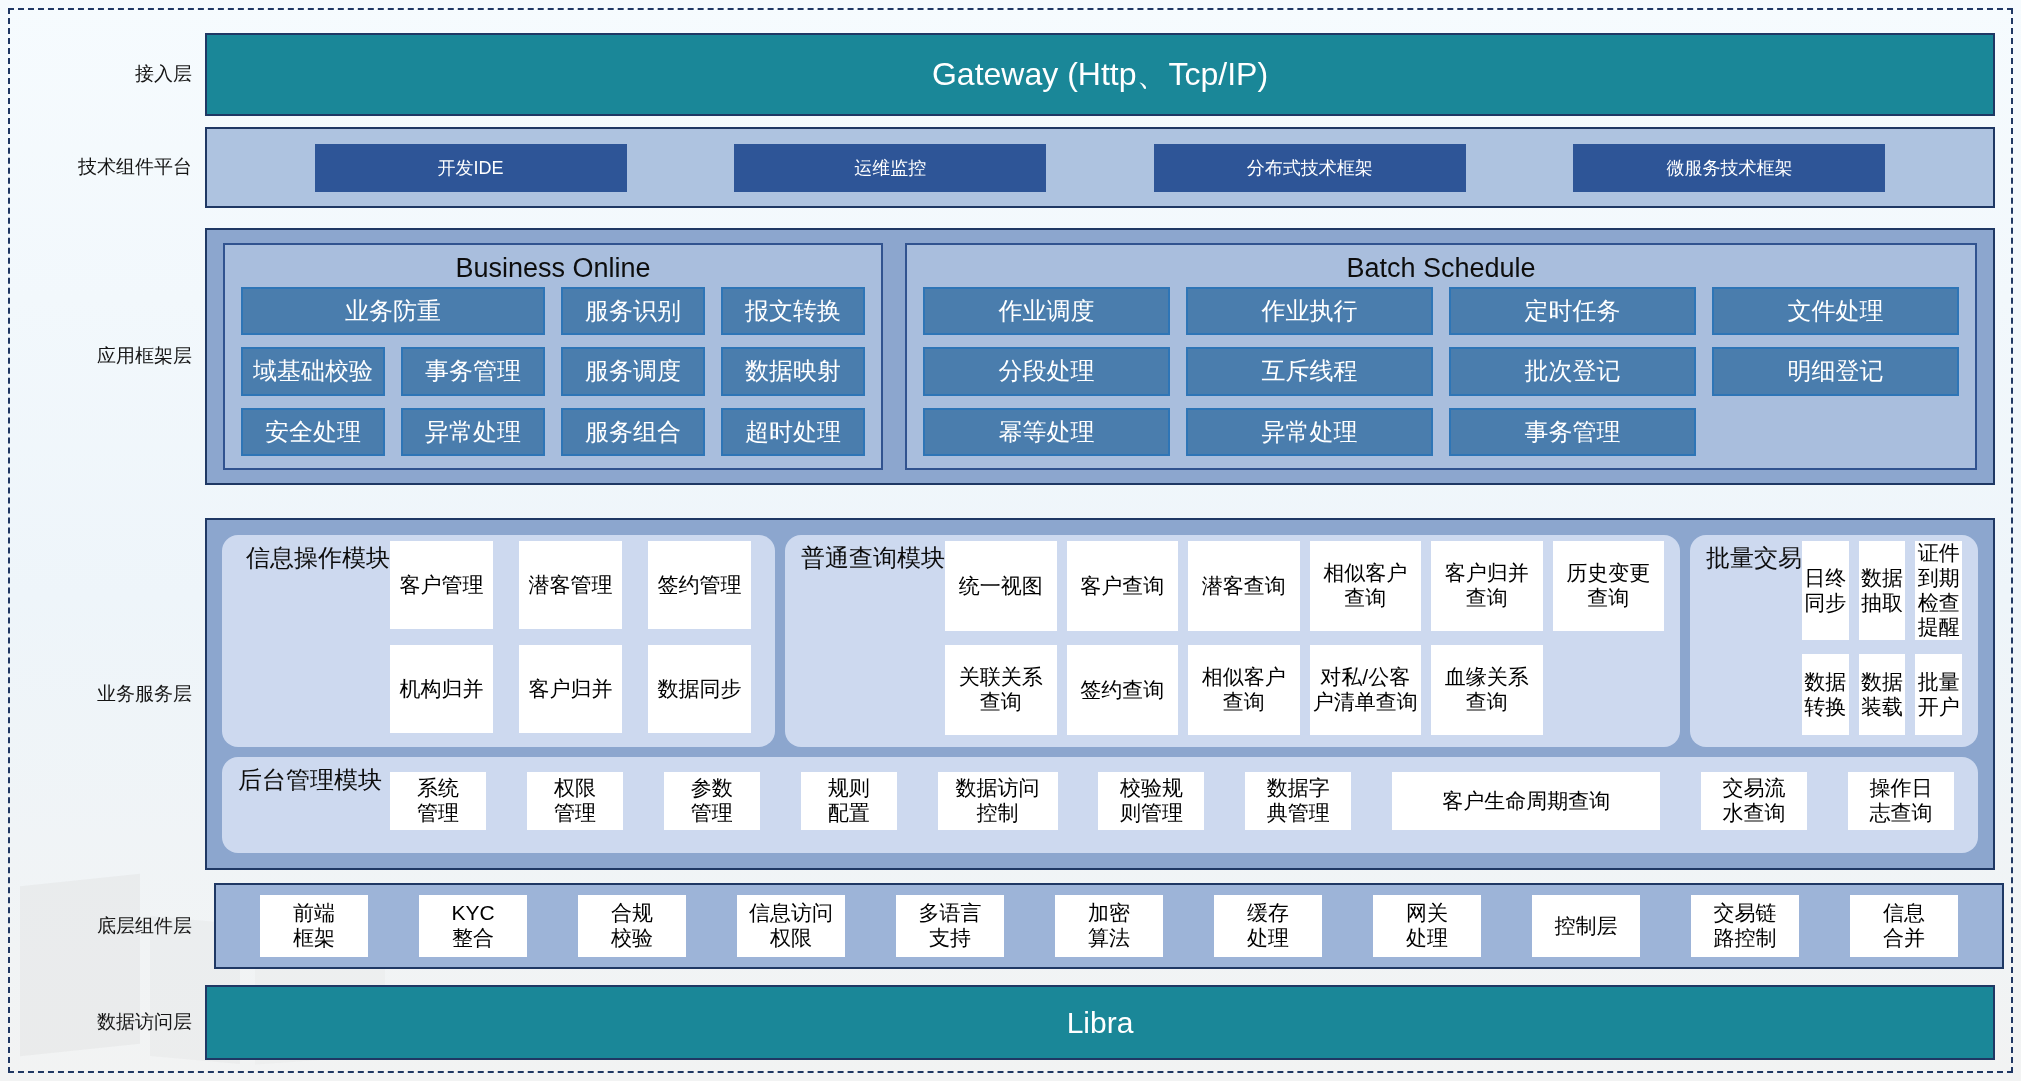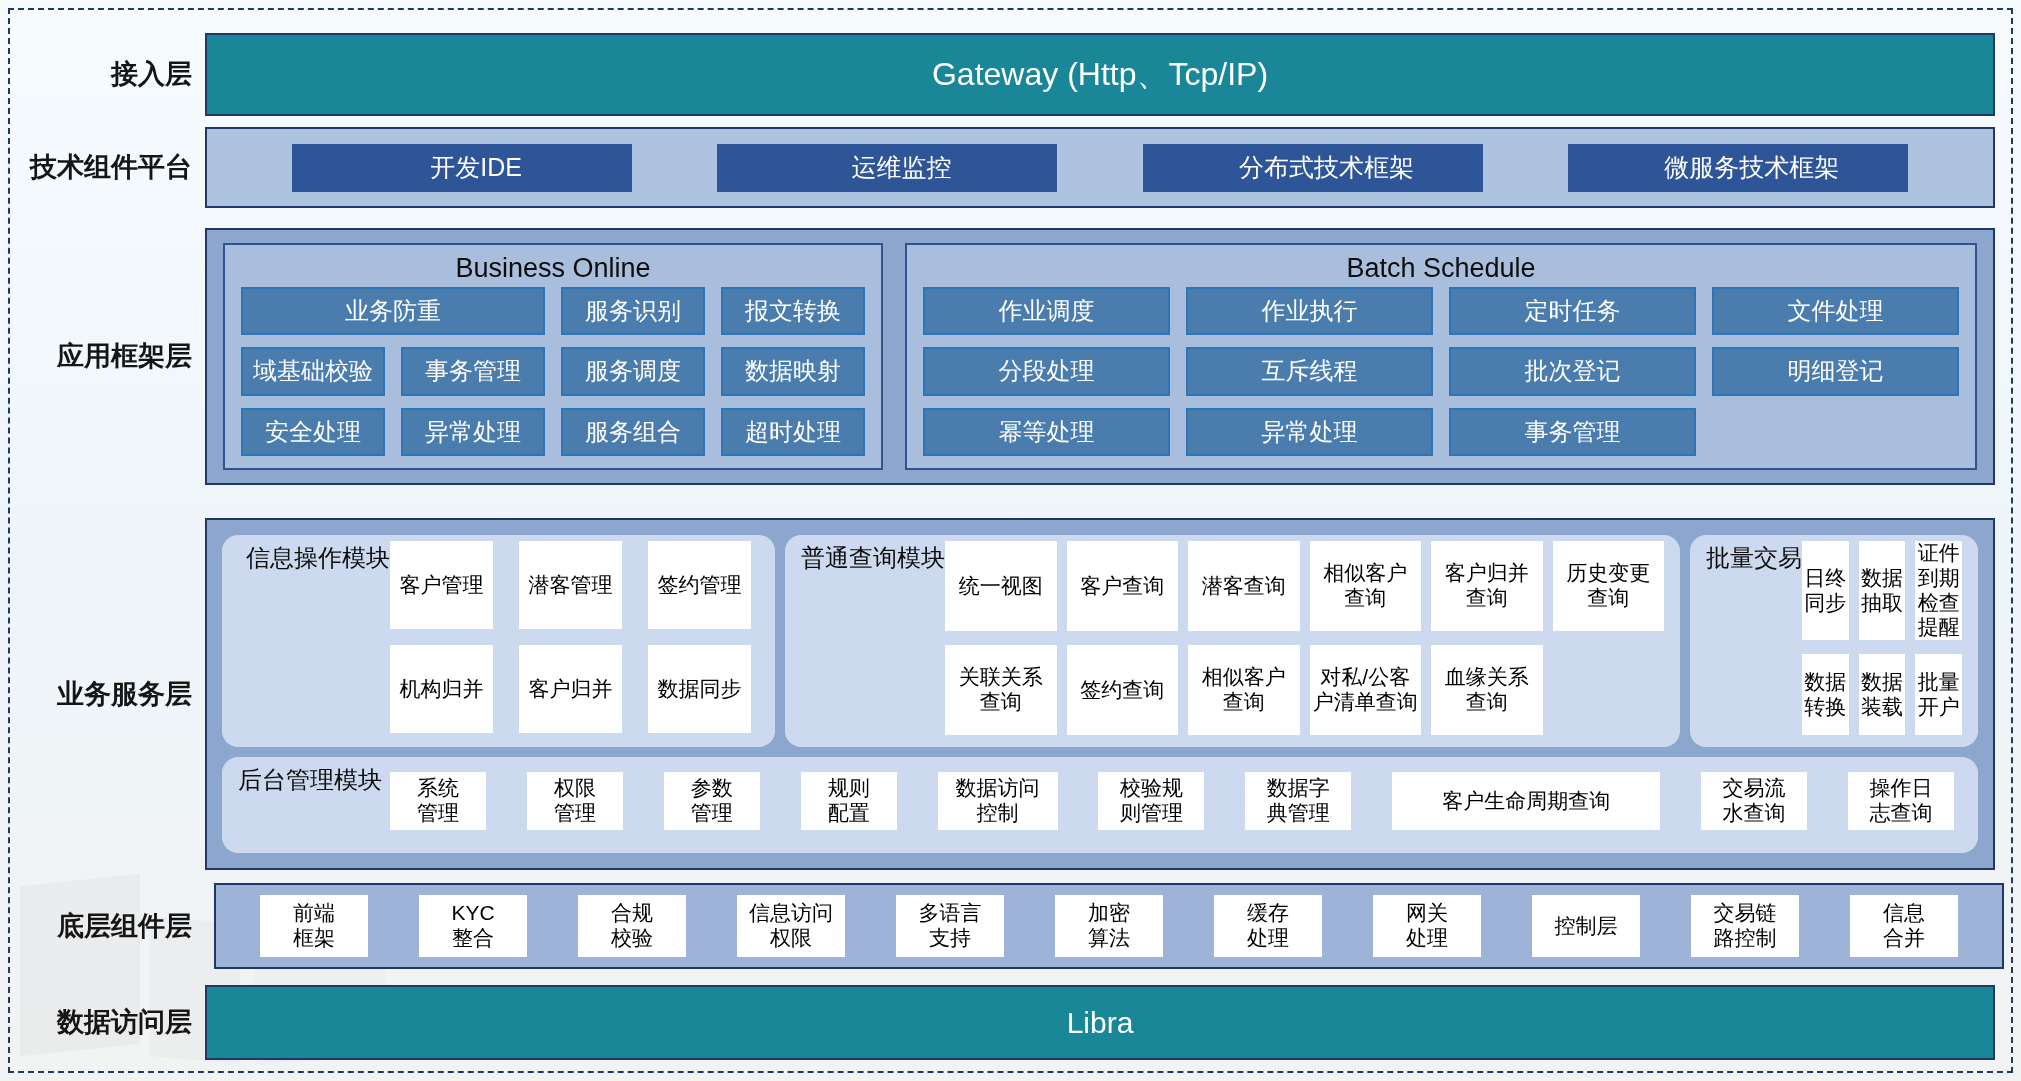--- a/index.html
+++ b/index.html
@@ -21,7 +21,7 @@
 
   .layer-label{
     position:absolute;left:0;width:192px;text-align:right;
-    font-size:27px;line-height:40px;height:40px;color:#151515;z-index:3;font-weight:bold;
+    font-size:19px;line-height:40px;height:40px;color:#151515;z-index:3;
   }
   .row{position:absolute;left:205px;width:1790px;box-sizing:border-box;z-index:1;}
 

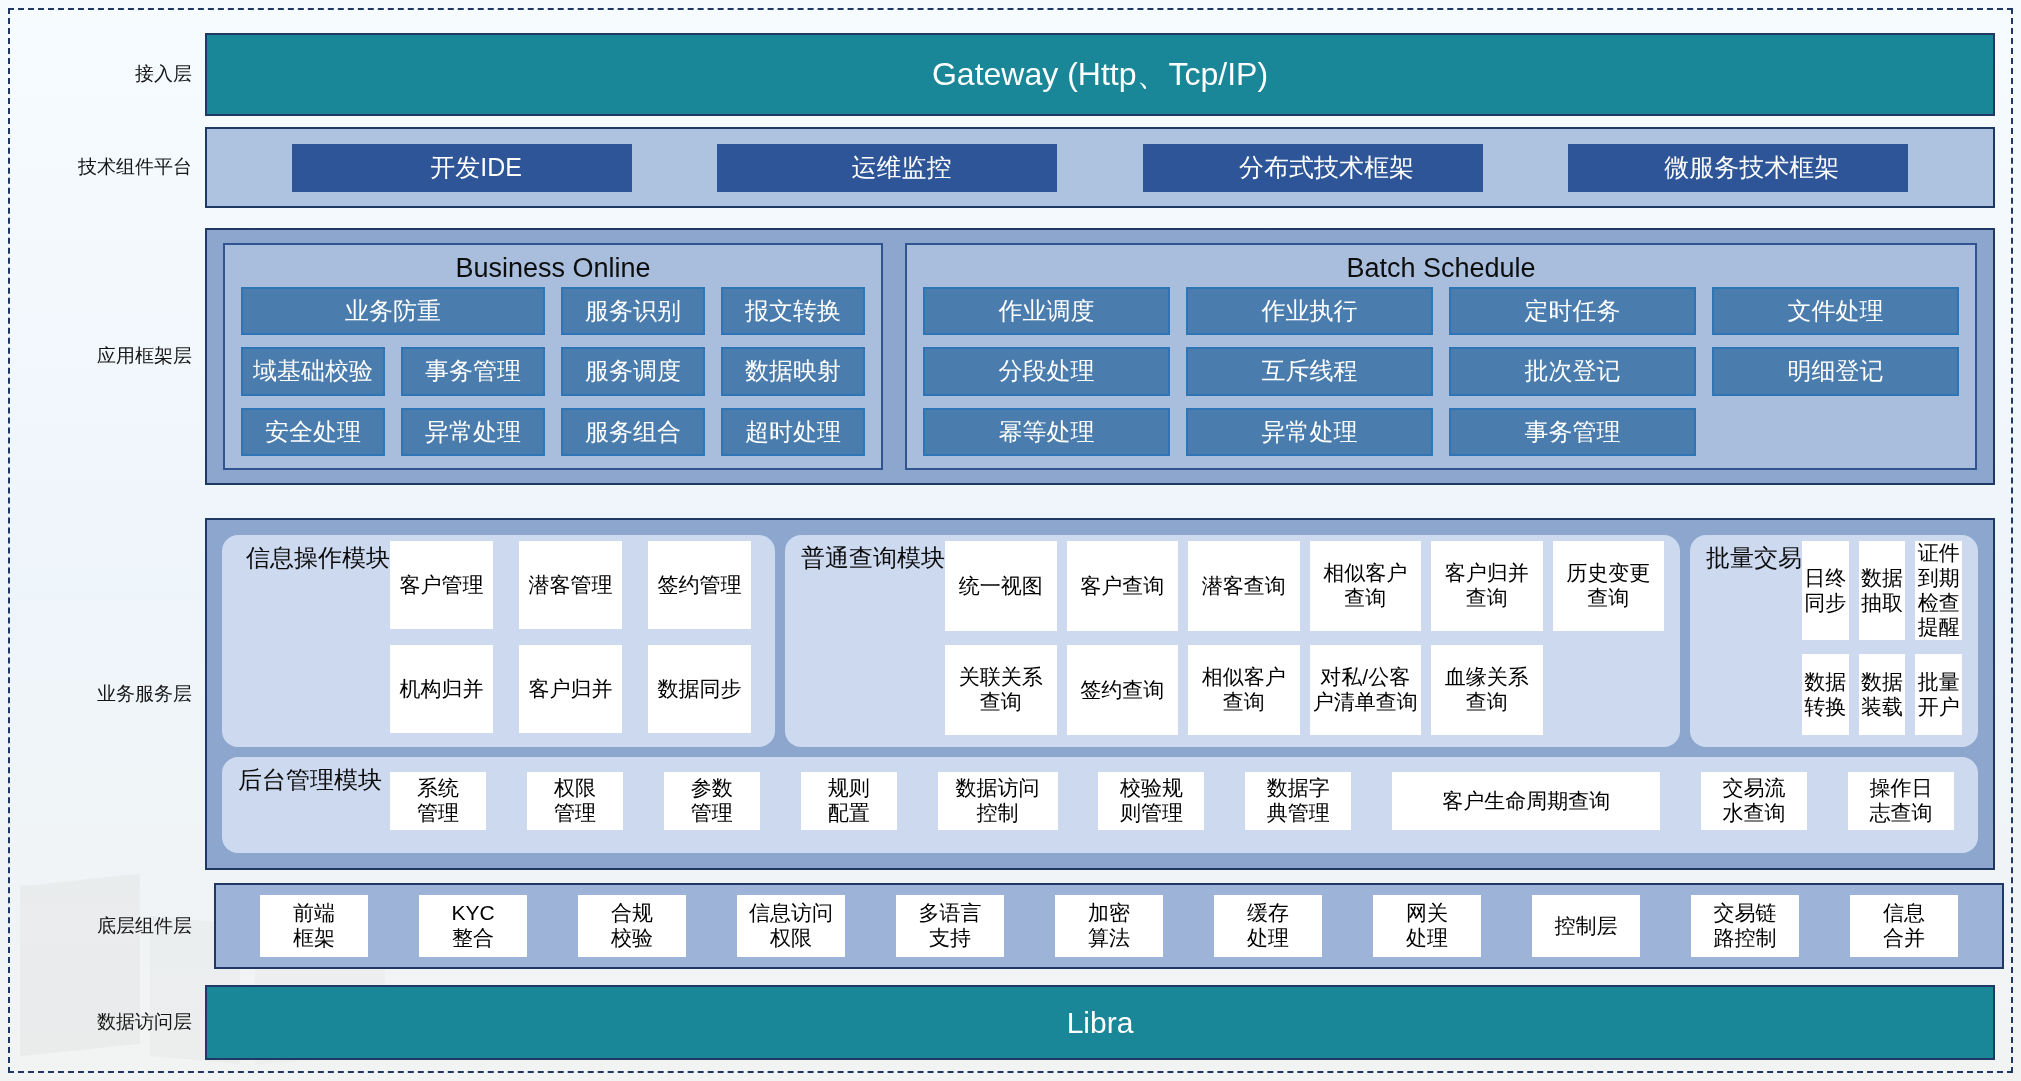--- a/index.html
+++ b/index.html
@@ -42,7 +42,7 @@
   #tech-bar .tech-btn{
     width:312px;height:48px;background:#2e5597;color:#fff;
     display:flex;align-items:center;justify-content:center;
-    font-size:25px;white-space:pre-line;text-align:center;padding-left:28px;
+    font-size:18px;white-space:pre-line;text-align:center;
   }
 
   

